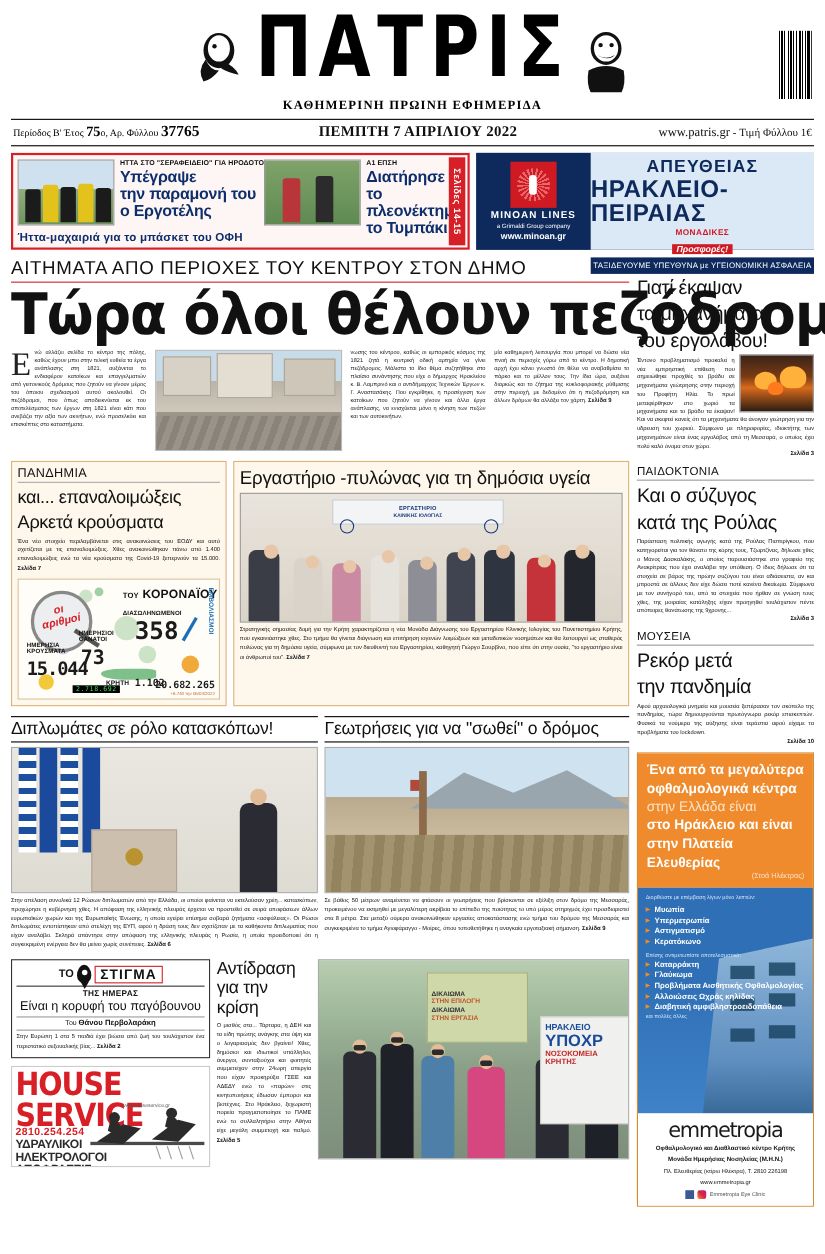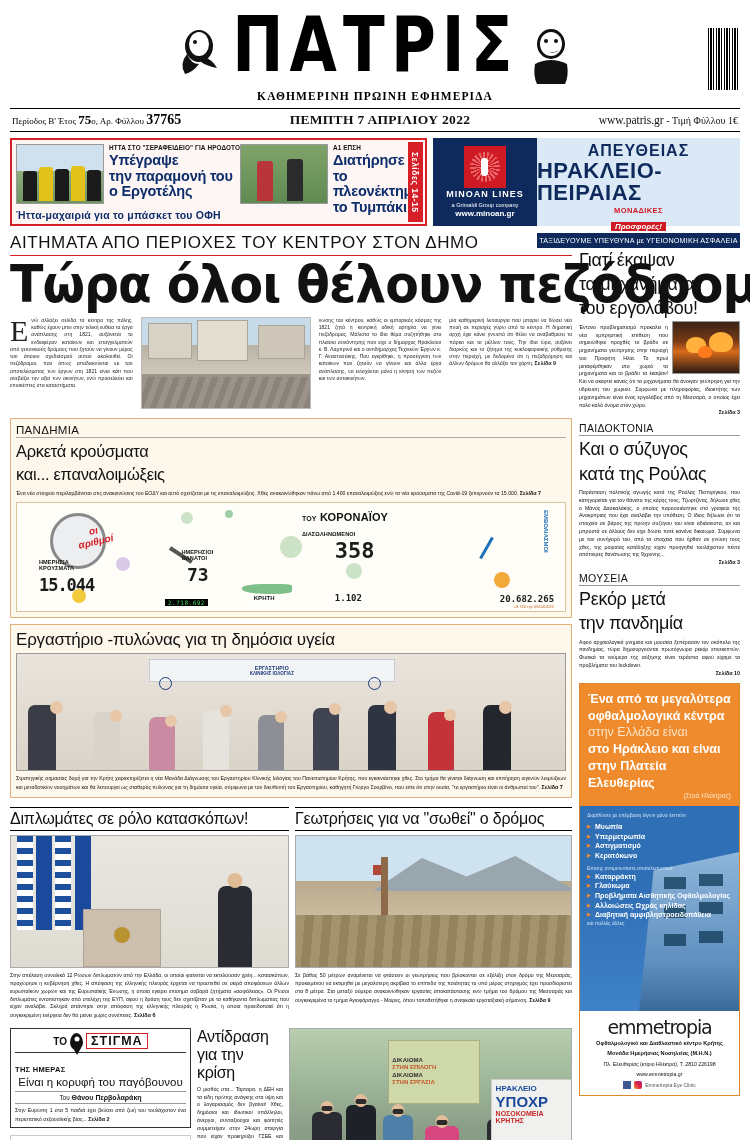--- a/index.html
+++ b/index.html
@@ -171,7 +171,7 @@
   .pg-ref { font-weight: bold; font-size: 5.4px; }
 
   
-  .mid-block { display:flex; gap:6px; margin-top:9px;flex-direction:column; }
+  .mid-block { display:flex; gap:6px; margin-top:9px; }
   .pandemic {
     flex: 0 0 196px; border:1px solid #e0b27a; background:#fdf7ec; padding:5px;
     display:flex; flex-direction:column;

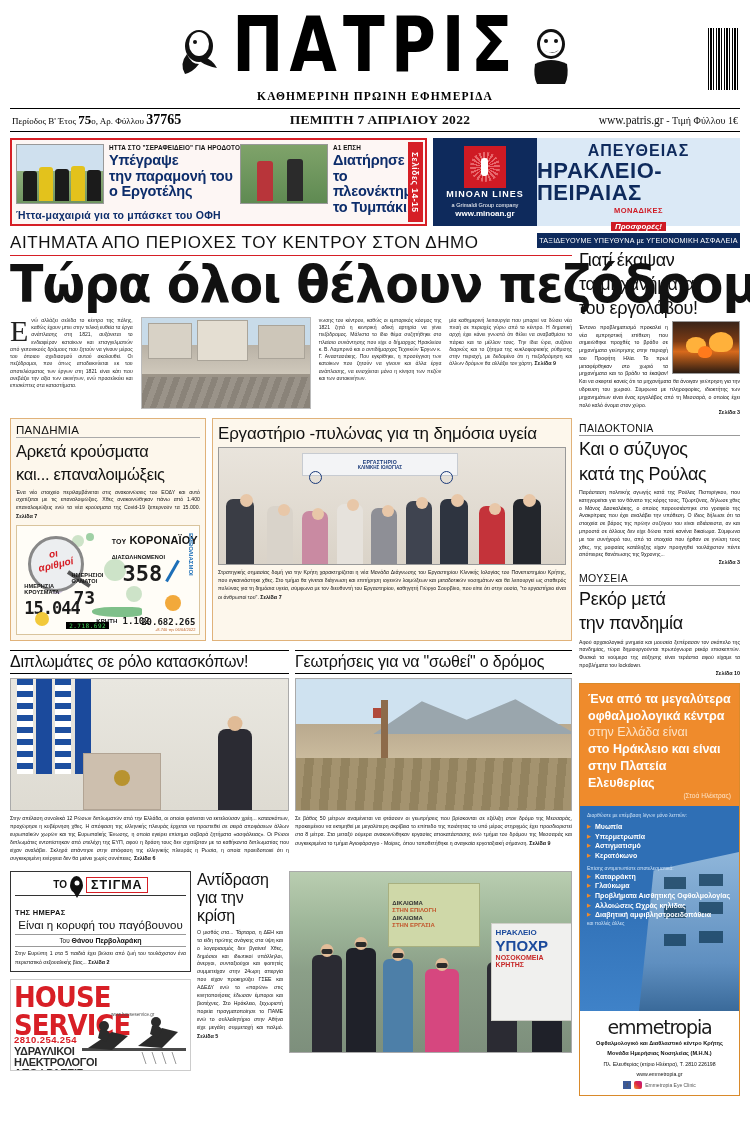--- a/index.html
+++ b/index.html
@@ -458,8 +458,8 @@
 
         <div class="pandemic">
           <div class="pand-kicker">ΠΑΝΔΗΜΙΑ</div>
+          <div class="pand-head">και... επαναλοιμώξεις</div>
           <div class="pand-head">Αρκετά κρούσματα</div>
-          <div class="pand-head">και... επαναλοιμώξεις</div>
           <div class="pand-body">
             <span>Ένα νέο στοιχείο περιλαμβάνεται στις ανακοινώσεις του ΕΟΔΥ και αυτό σχετίζεται με τις επαναλοιμώξεις. Χθες ανακοινώθηκαν πάνω από 1.400 επαναλοιμώξεις ενώ τα νέα κρούσματα της Covid-19 ξεπερνούν τα 15.000.</span>
             <span class="pg-ref">Σελίδα 7</span>

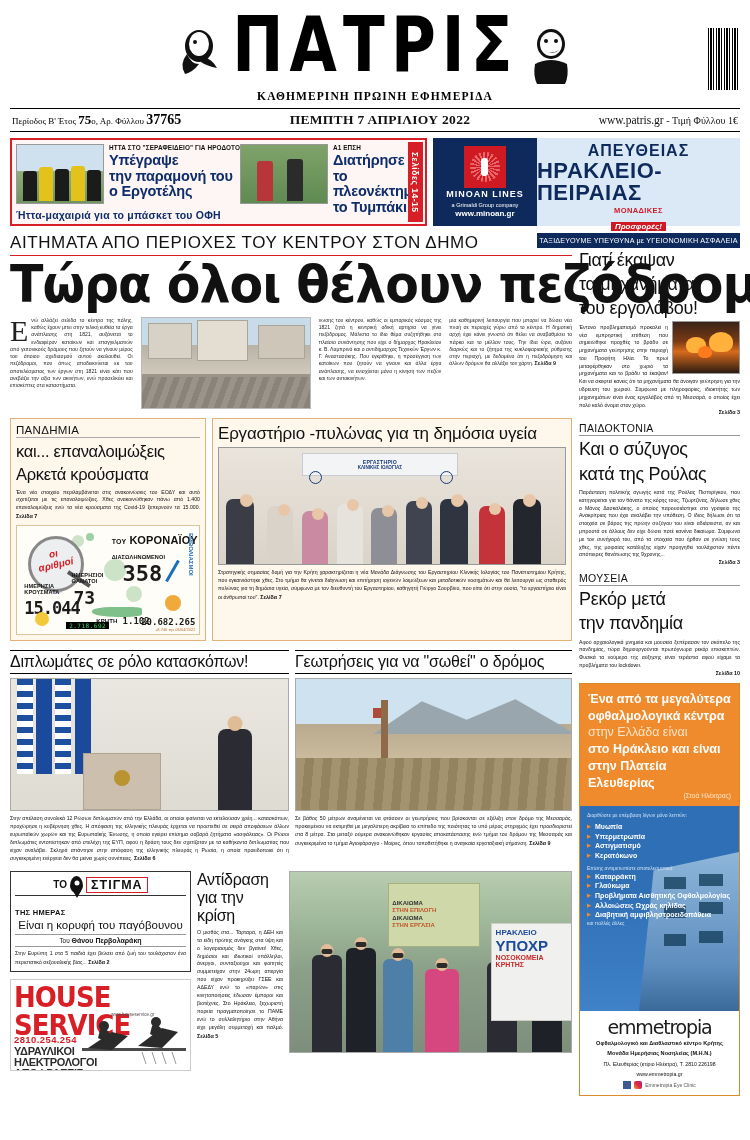--- a/index.html
+++ b/index.html
@@ -249,7 +249,7 @@
   .st-pin::after { content:""; position:absolute; left:50%; top:38%; transform:translate(-50%,-50%); width:5px; height:5px; border-radius:50%; background:#fff;}
   .st-pin::before { content:""; position:absolute; left:50%; bottom:-5px; transform:translateX(-50%); border-left:4px solid transparent; border-right:4px solid transparent; border-top:7px solid #111;}
   .st-word { border:1.6px solid #d61f26; color:#111; font-size:12.5px; font-weight:bold; letter-spacing:1px; padding:0 4px; }
-  .st-sub { text-align:left; font-size:7.5px; font-weight:bold; margin-top:12px; letter-spacing:.3px;}
+  .st-sub { text-align:center; font-size:7.5px; font-weight:bold; margin-top:1px; letter-spacing:.3px;}
   .st-title { text-align:center; font-size:11.5px; margin-top:2px; }
   .st-author { border-top:1px solid #999; border-bottom:1px solid #999; margin-top:3px; padding:2px 0; font-size:6.4px; text-align:center;}
   .st-author b { font-size:7px; }

